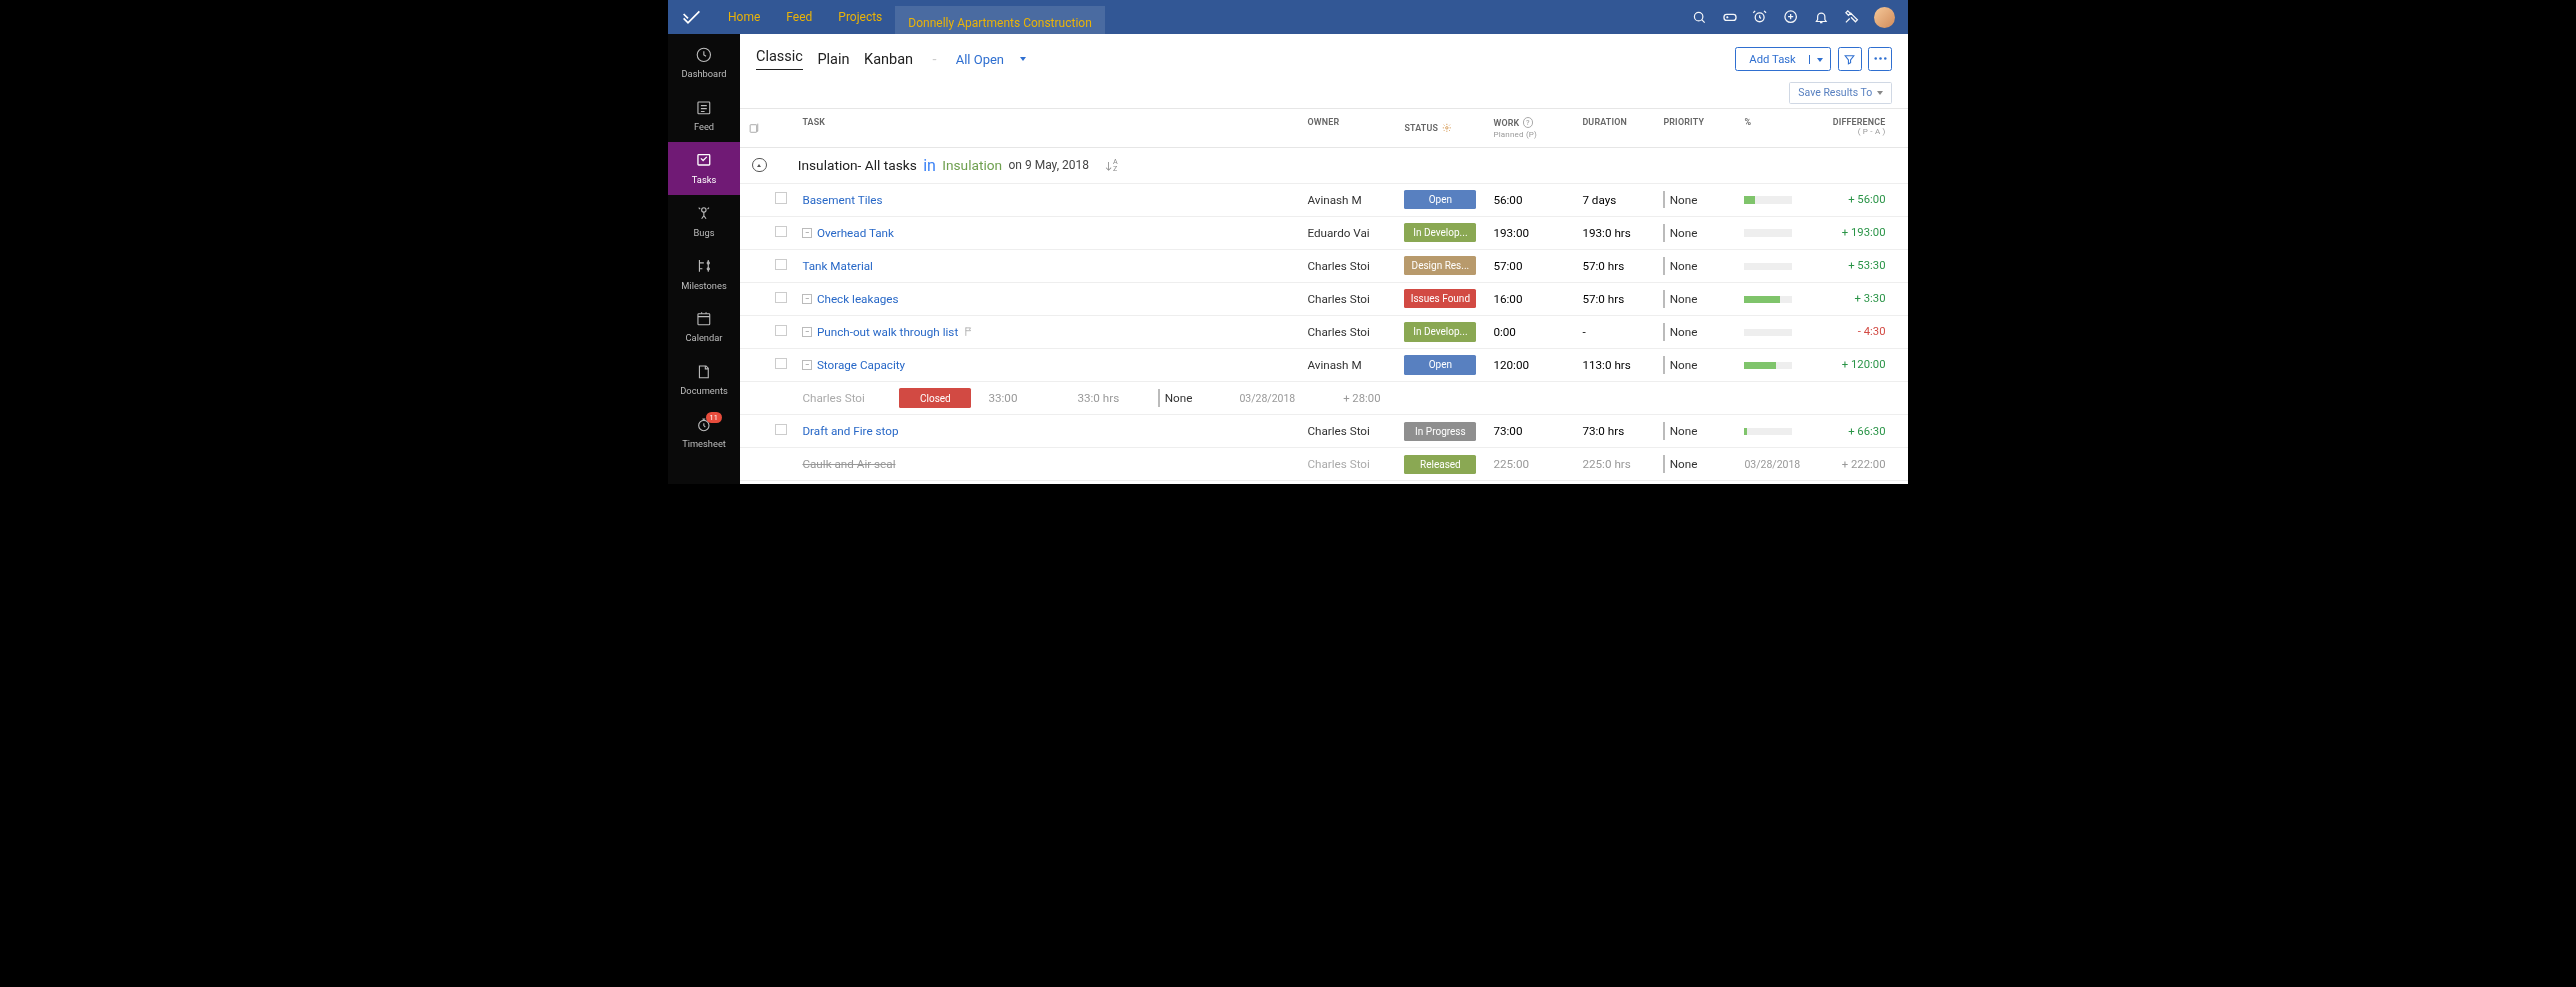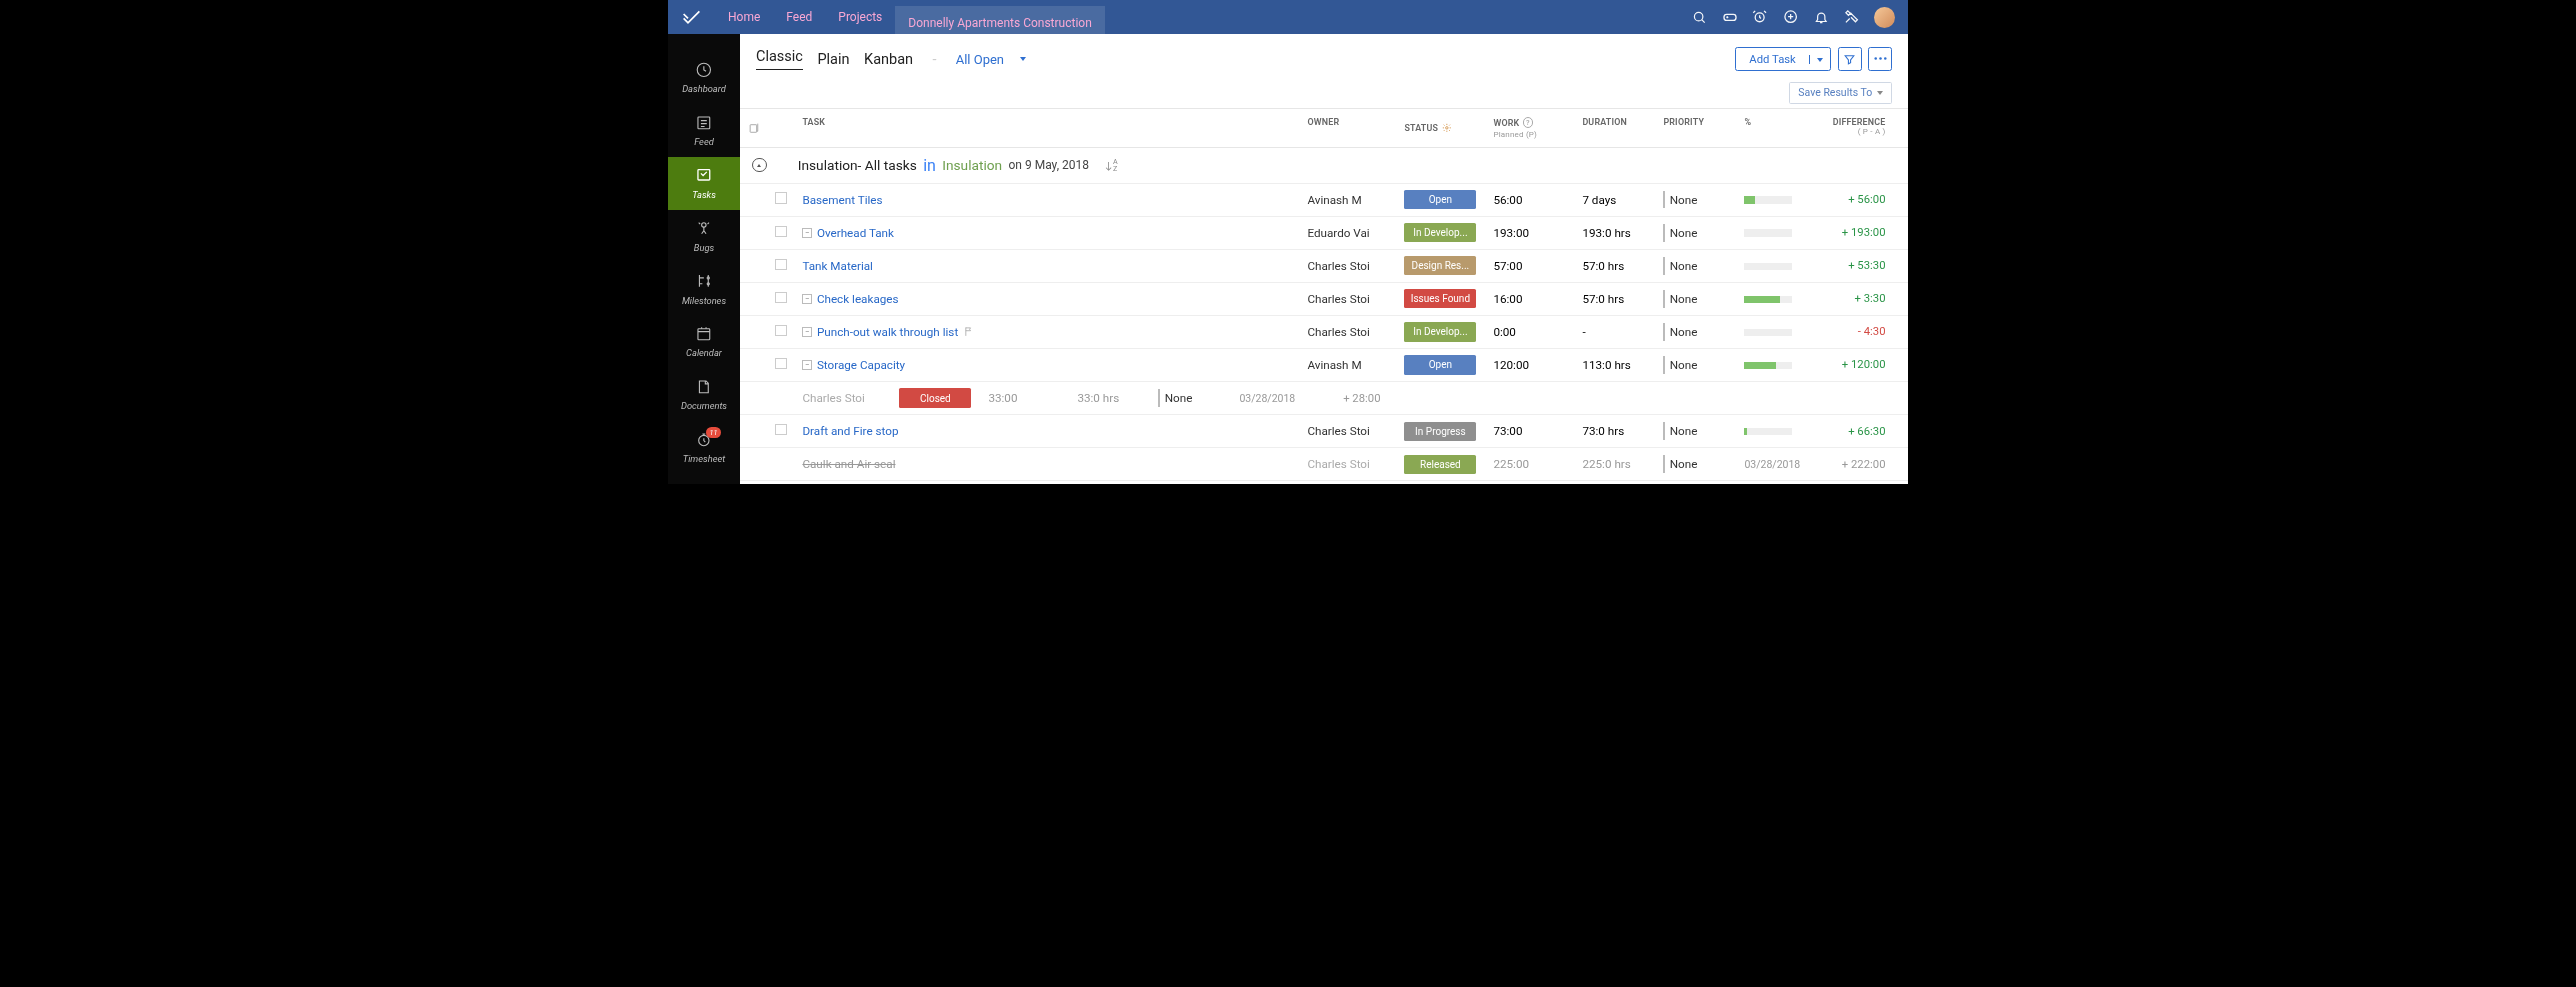--- a/index.html
+++ b/index.html
@@ -10,7 +10,7 @@
 .topbar { height: 34px; background: #325795; display: flex; align-items: center; color: #fff; }
 .topbar .logo { width: 47px; display:flex; align-items:center; justify-content:center; }
 .topbar .nav { display:flex; height:100%; }
-.topbar .nav a { display:flex; align-items:center; padding: 8px 13px; color:#f9a8d4; text-decoration:none; font-size:12px; height:100%; }
+.topbar .nav a { display:flex; align-items:center; padding: 8px 13px; color:#eab308; text-decoration:none; font-size:12px; height:100%; }
 .topbar .nav a.active { background: rgba(255,255,255,0.12); margin-top: 6px; }
 .topbar .spacer { flex:1; }
 .topbar .icons { display:flex; gap:14.5px; padding-right:13px; align-items:center; }

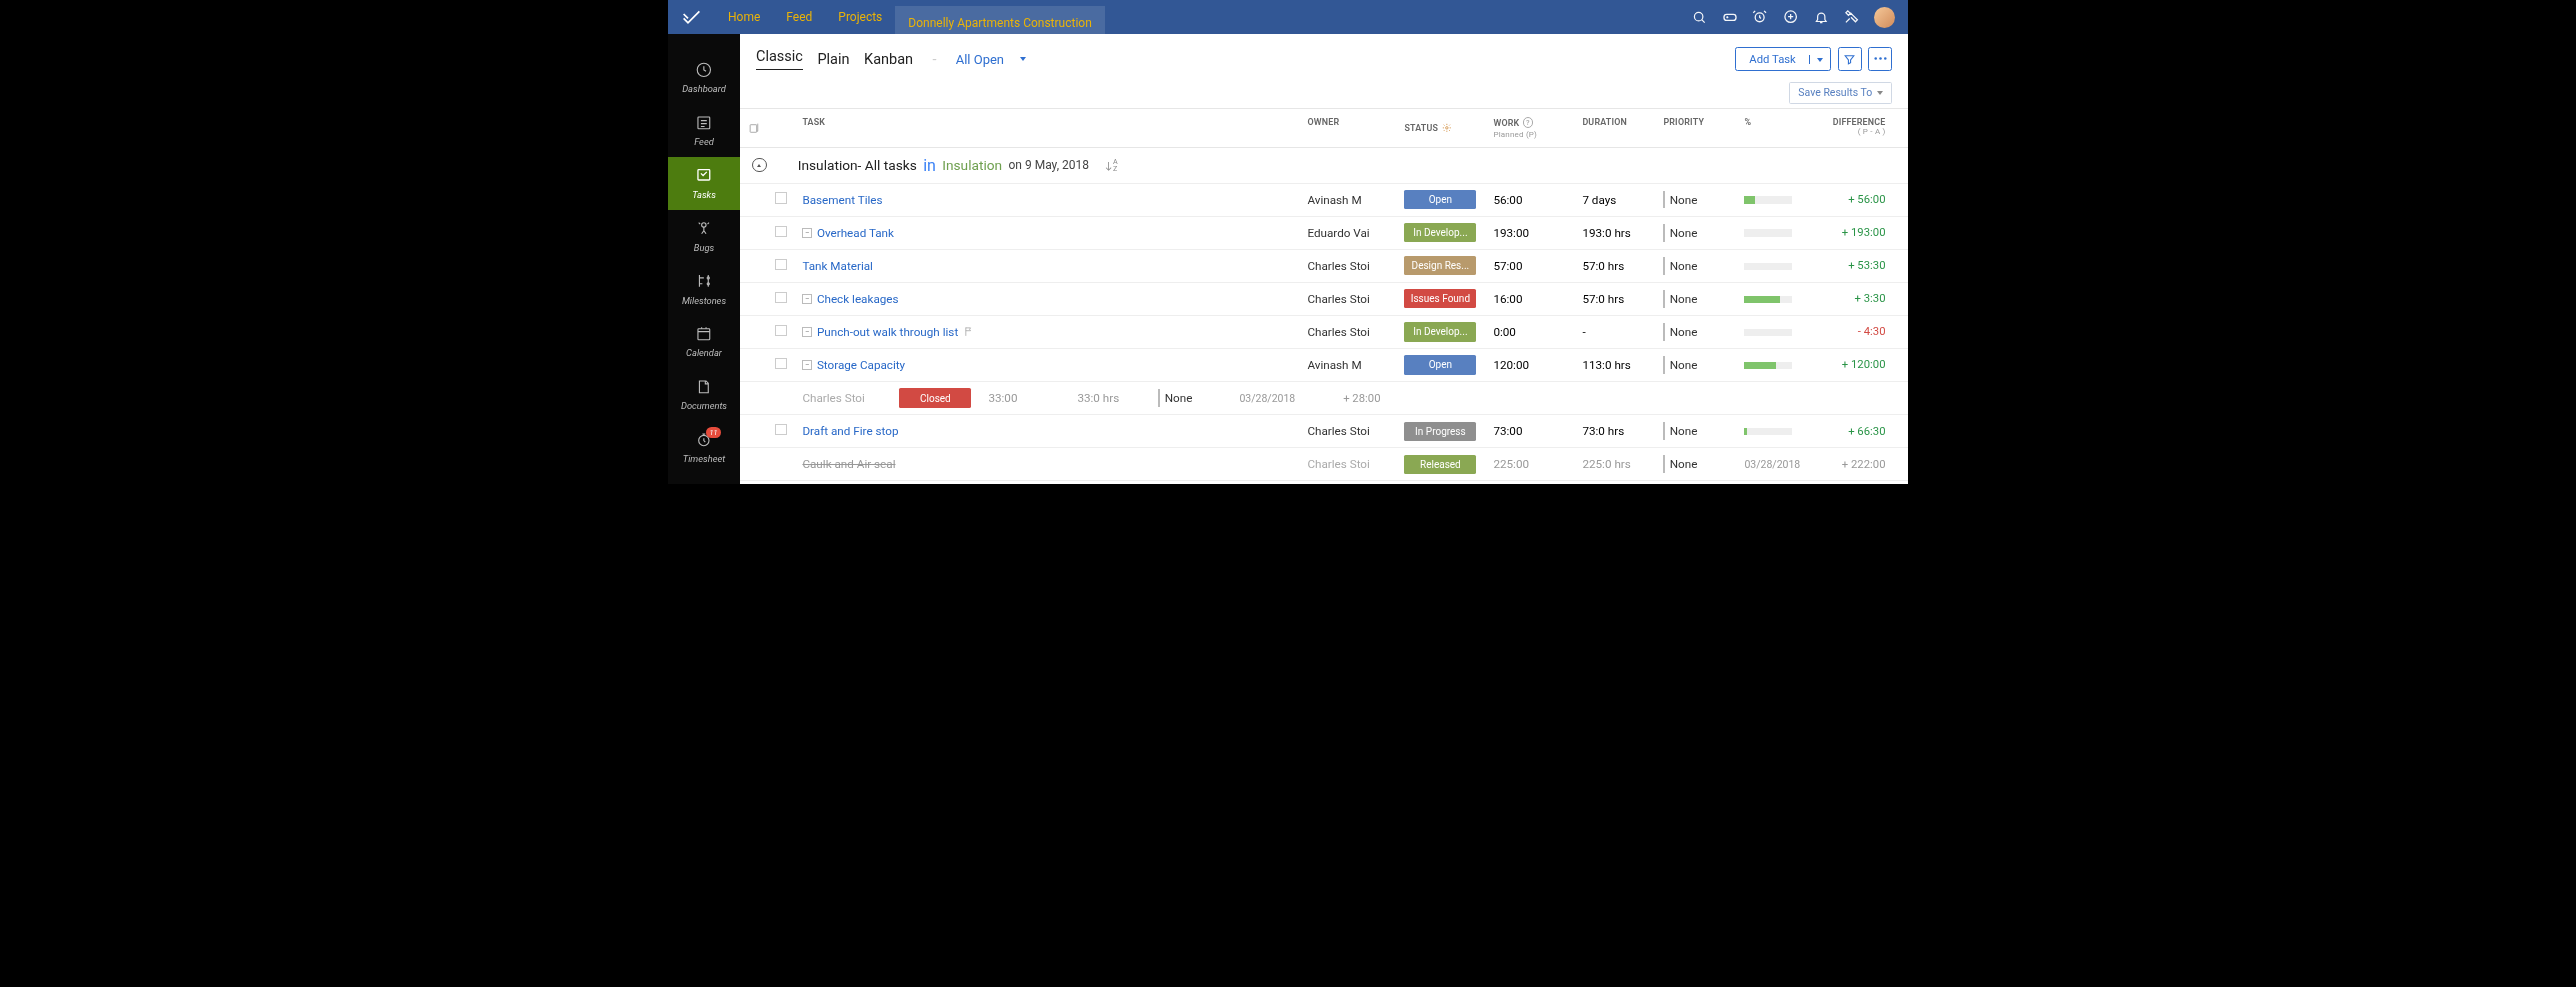--- a/index.html
+++ b/index.html
@@ -21,7 +21,7 @@
 .body { display:flex; flex:1; min-height:0; }
 
 
-.sidebar { width:72px; background:#0a0a0a; color:#bdbdbd; display:flex; flex-direction:column; align-items:center; padding-top:17px;font-style:italic; }
+.sidebar { width:72px; background:#0a0a0a; color:#bdbdbd; display:flex; flex-direction:column; align-items:center; padding-top:2px; }
 .sidebar .item { width:100%; display:flex; flex-direction:column; align-items:center; padding:9.7px 0; font-size:9.3px; gap:4.8px; position:relative; }
 .sidebar .item.active { background:#4d7c0f; color:#fff; }
 .sidebar .item .ico { width:17.7px; height:17.7px; display:flex; align-items:center; justify-content:center; }

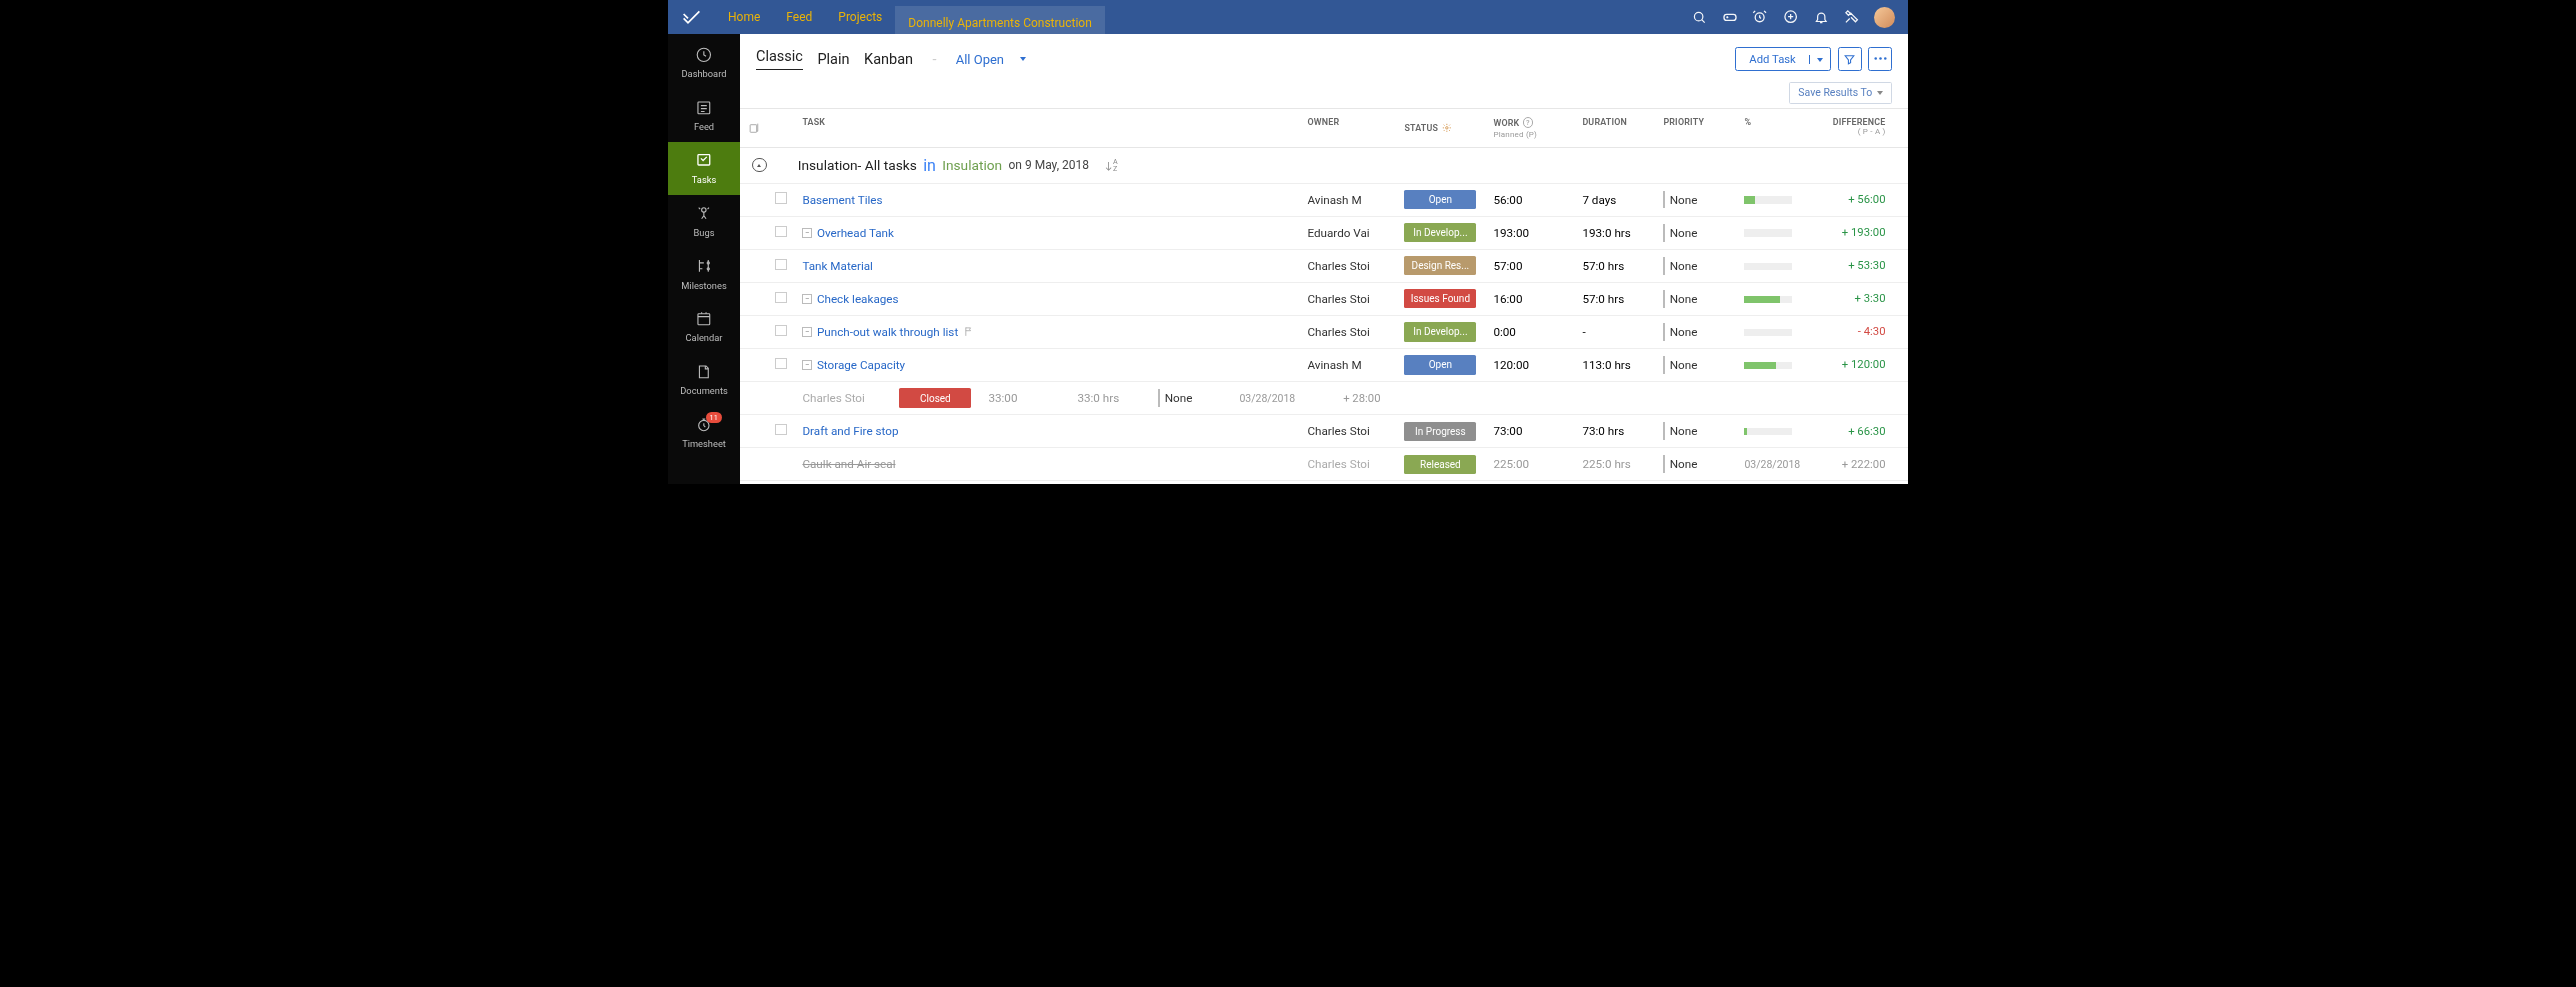--- a/index.html
+++ b/index.html
@@ -23,7 +23,7 @@
 
 .sidebar { width:72px; background:#0a0a0a; color:#bdbdbd; display:flex; flex-direction:column; align-items:center; padding-top:2px; }
 .sidebar .item { width:100%; display:flex; flex-direction:column; align-items:center; padding:9.7px 0; font-size:9.3px; gap:4.8px; position:relative; }
-.sidebar .item.active { background:#4d7c0f; color:#fff; }
+.sidebar .item.active { background:#701a75; color:#fff; }
 .sidebar .item .ico { width:17.7px; height:17.7px; display:flex; align-items:center; justify-content:center; }
 .sidebar .badge { position:absolute; top:6.4px; left:50%; margin-left:1.6px; background:#e74c3c; color:#fff; font-size:7.2px; border-radius:6.4px; padding:0.8px 4px; }
 

